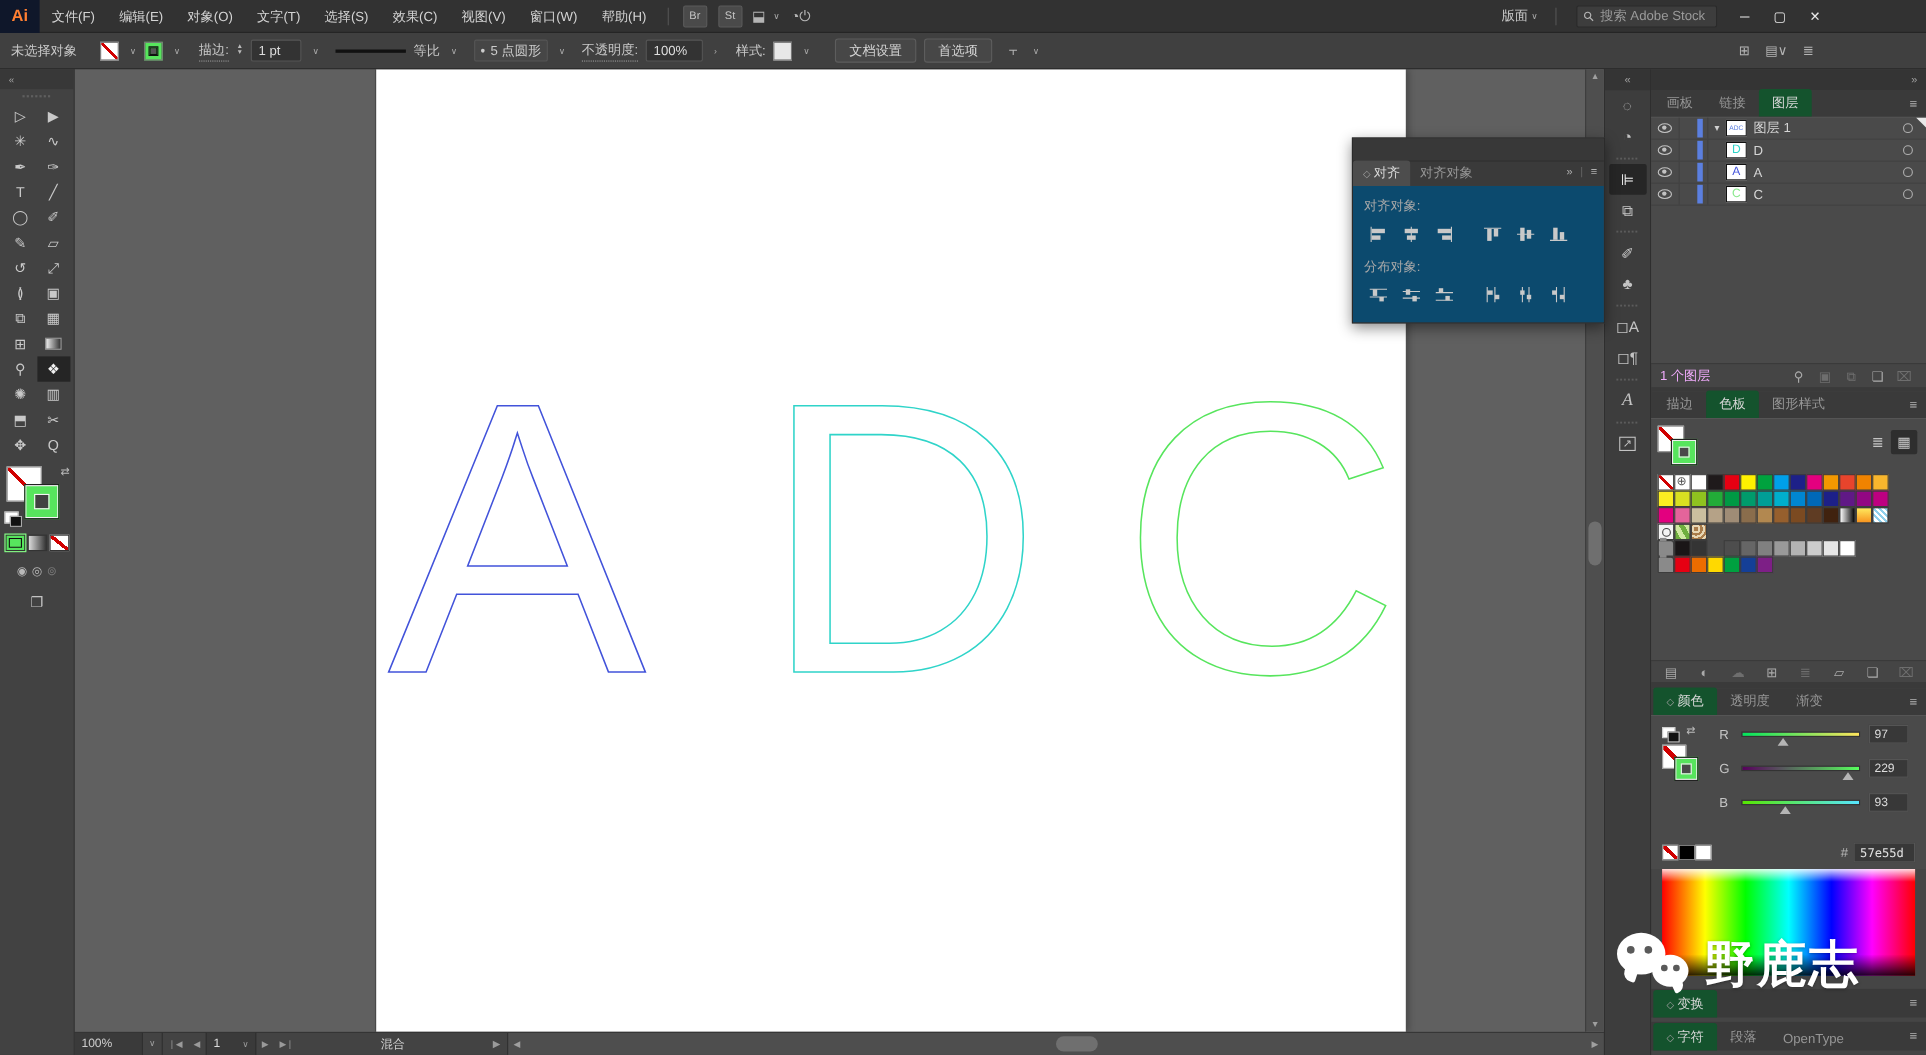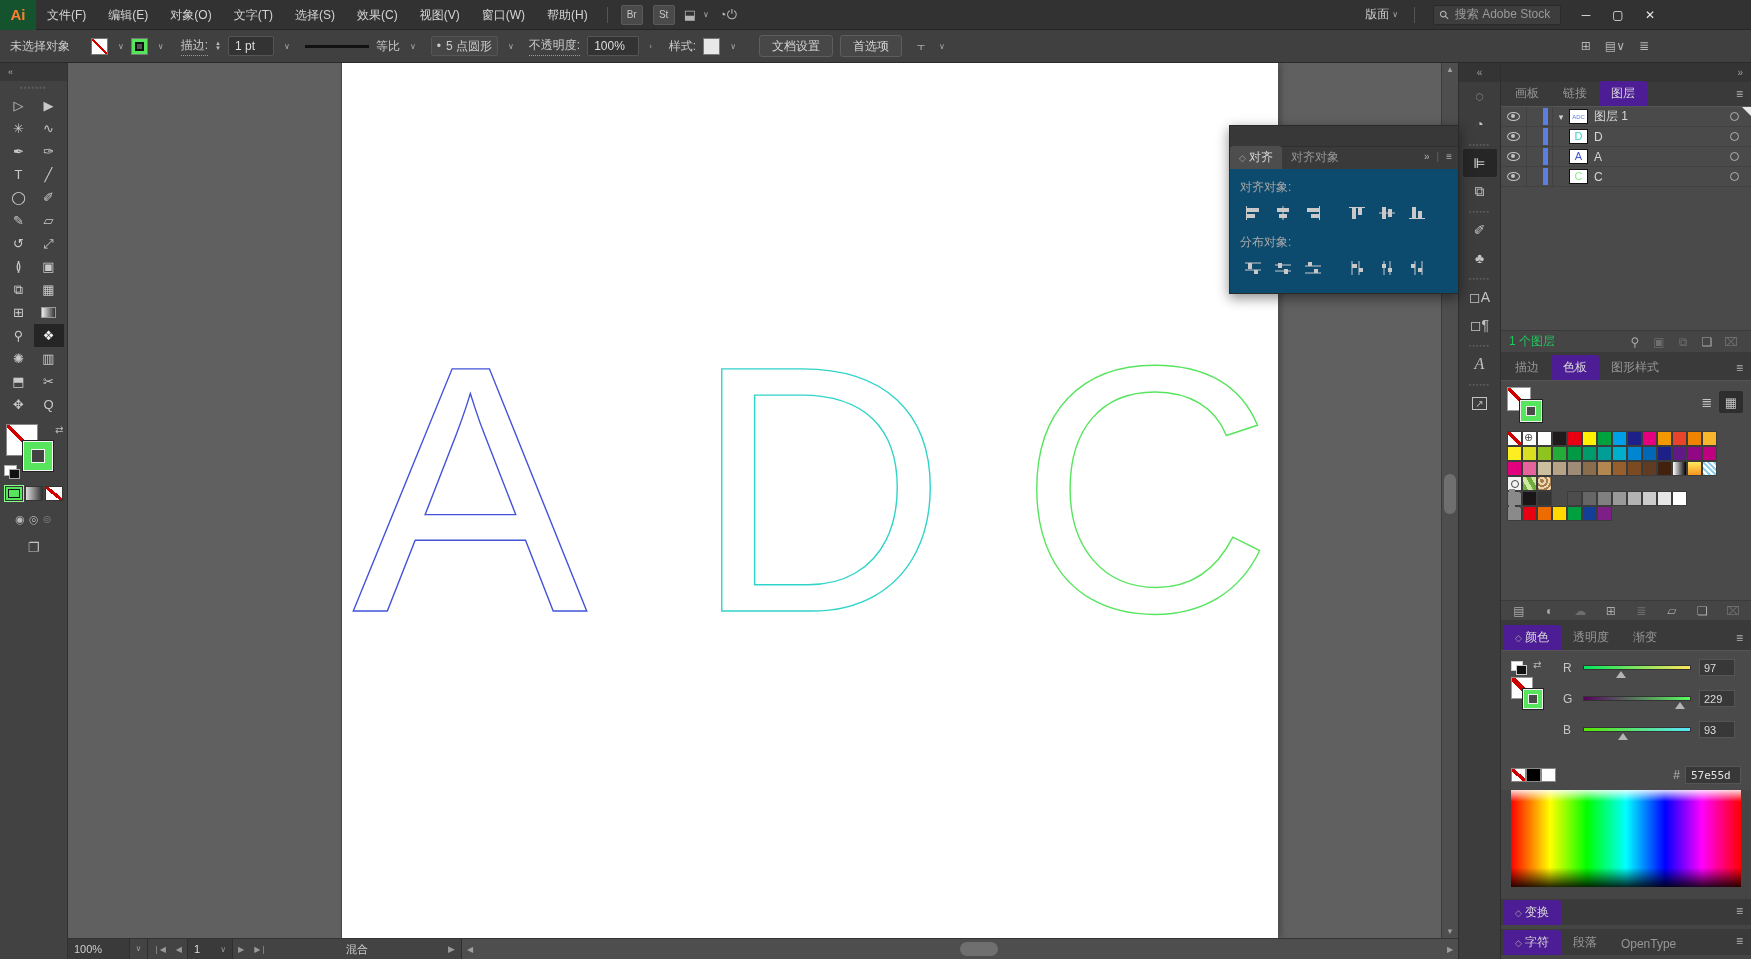--- a/index.html
+++ b/index.html
@@ -10,7 +10,7 @@
   
   .menubar{height:30px;background:#323232;border-bottom:1px solid #252525;display:flex;align-items:center}
   .ai-logo{width:36px;height:30px;display:flex;align-items:center;justify-content:center;
-           color:#ff7f32;font-weight:bold;font-size:15px;background:#14532d}
+           color:#ff7f32;font-weight:bold;font-size:15px;background:#0f172a}
   .menu-item{padding:0 11px;line-height:30px;color:#d4d4d4;cursor:default}
   .mb-sep{width:1px;height:16px;background:#555;margin:0 8px}
   .mb-sq{width:22px;height:20px;background:#4a4a4a;border:1px solid #5a5a5a;border-radius:2px;

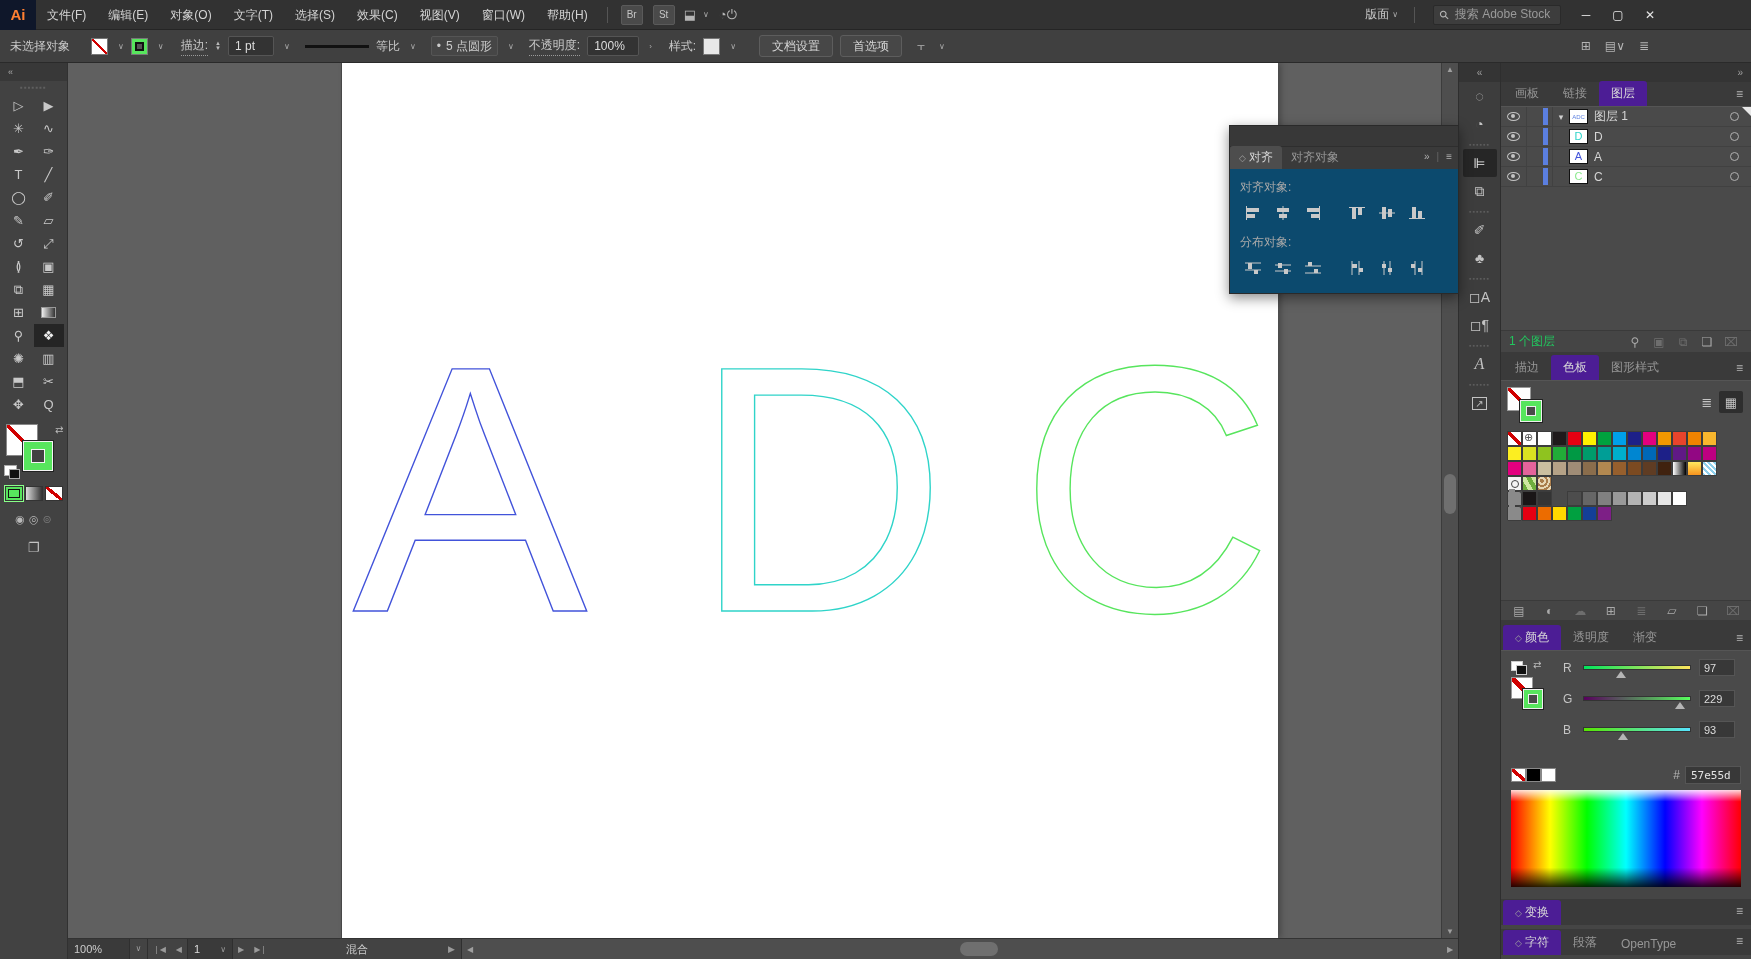--- a/index.html
+++ b/index.html
@@ -110,7 +110,7 @@
   .pc-head{height:19px;background:#343434;display:flex;align-items:center;justify-content:flex-end;padding-right:8px;color:#9f9f9f;font-size:10px}
   .ptabs{height:24px;background:#3a3a3a;display:flex;align-items:flex-end;padding-left:2px;position:relative}
   .ptab{padding:4px 12px;color:#969696}
-  .ptab.active{background:#4c1d95;color:#d8d8d8;border-radius:3px 3px 0 0}
+  .ptab.active{background:#14532d;color:#d8d8d8;border-radius:3px 3px 0 0}
   .ptab-menu{position:absolute;right:8px;top:5px;color:#b5b5b5}
   .diamond{font-size:9px;color:#9f9f9f;margin-right:3px}
 

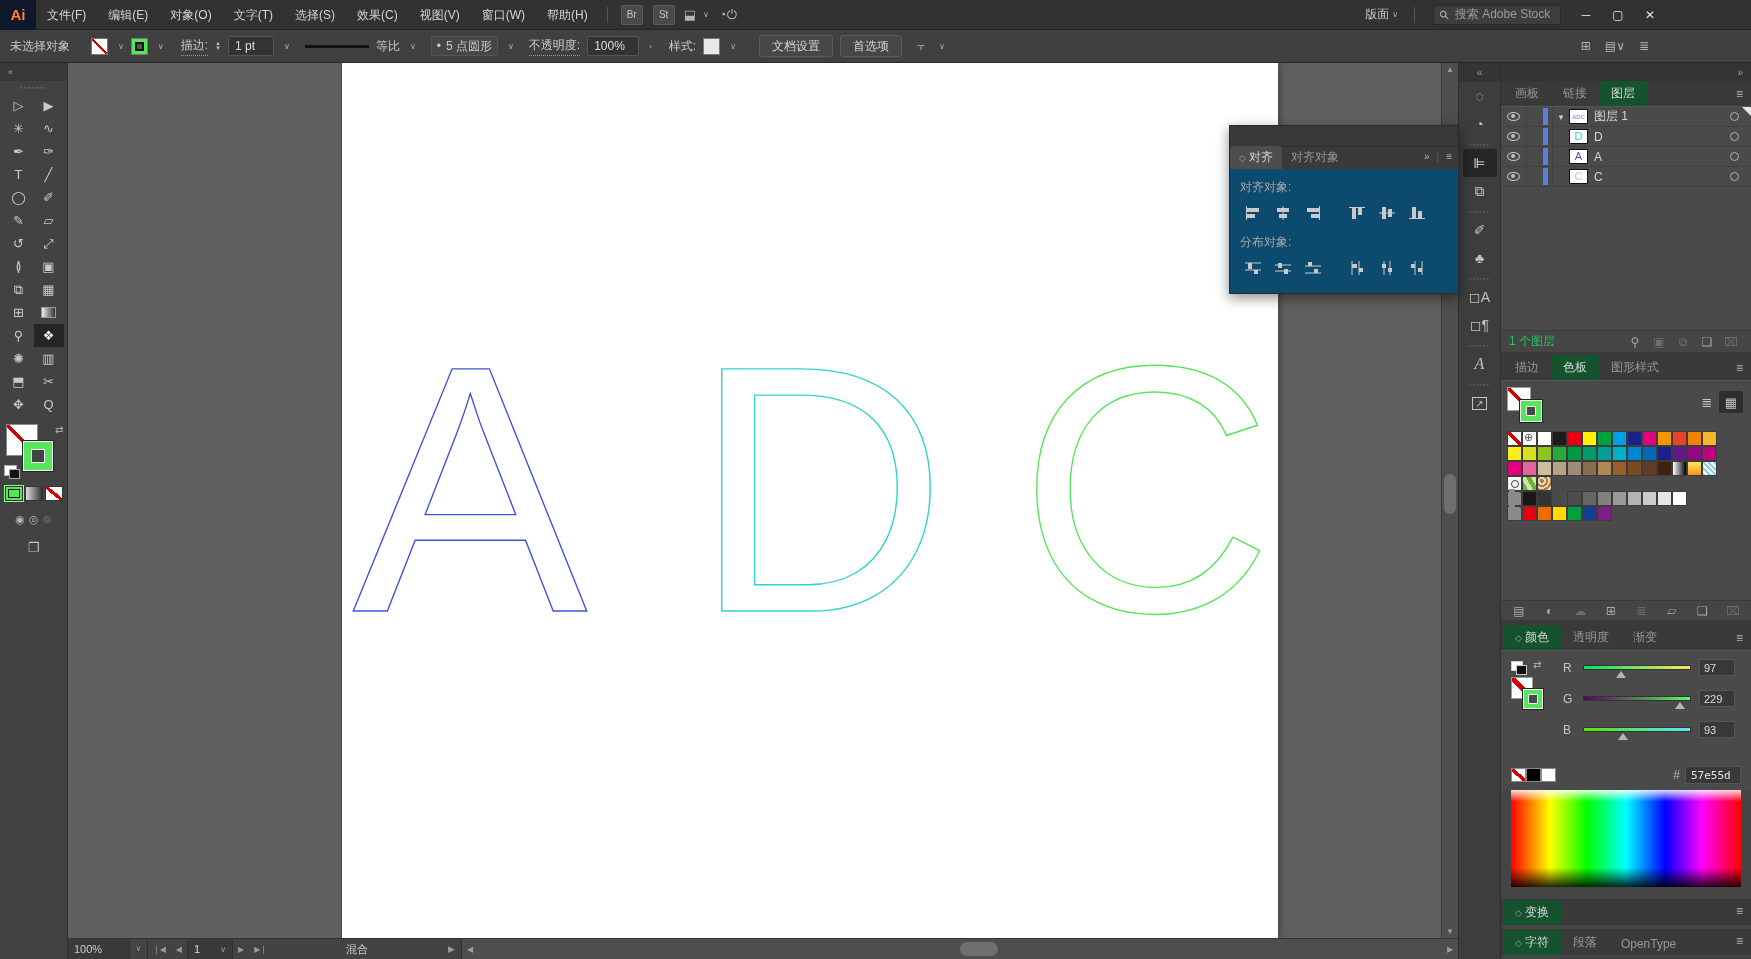--- a/index.html
+++ b/index.html
@@ -131,7 +131,7 @@
   .lr-selcorner{position:absolute;right:0;top:0;width:0;height:0;border-left:9px solid transparent;border-top:9px solid #e8e8e8}
   .indent1{margin-left:16px}
   .layers-foot{height:22px;display:flex;align-items:center;border-top:1px solid #3a3a3a;padding:0 8px;gap:0}
-  .lf-status{color:#22c55e;margin-right:auto}
+  .lf-status{color:#f0abfc;margin-right:auto}
   .foot-ic{width:24px;text-align:center;color:#aaa;font-size:12px}
   .foot-ic.dim{color:#6e6e6e}
 

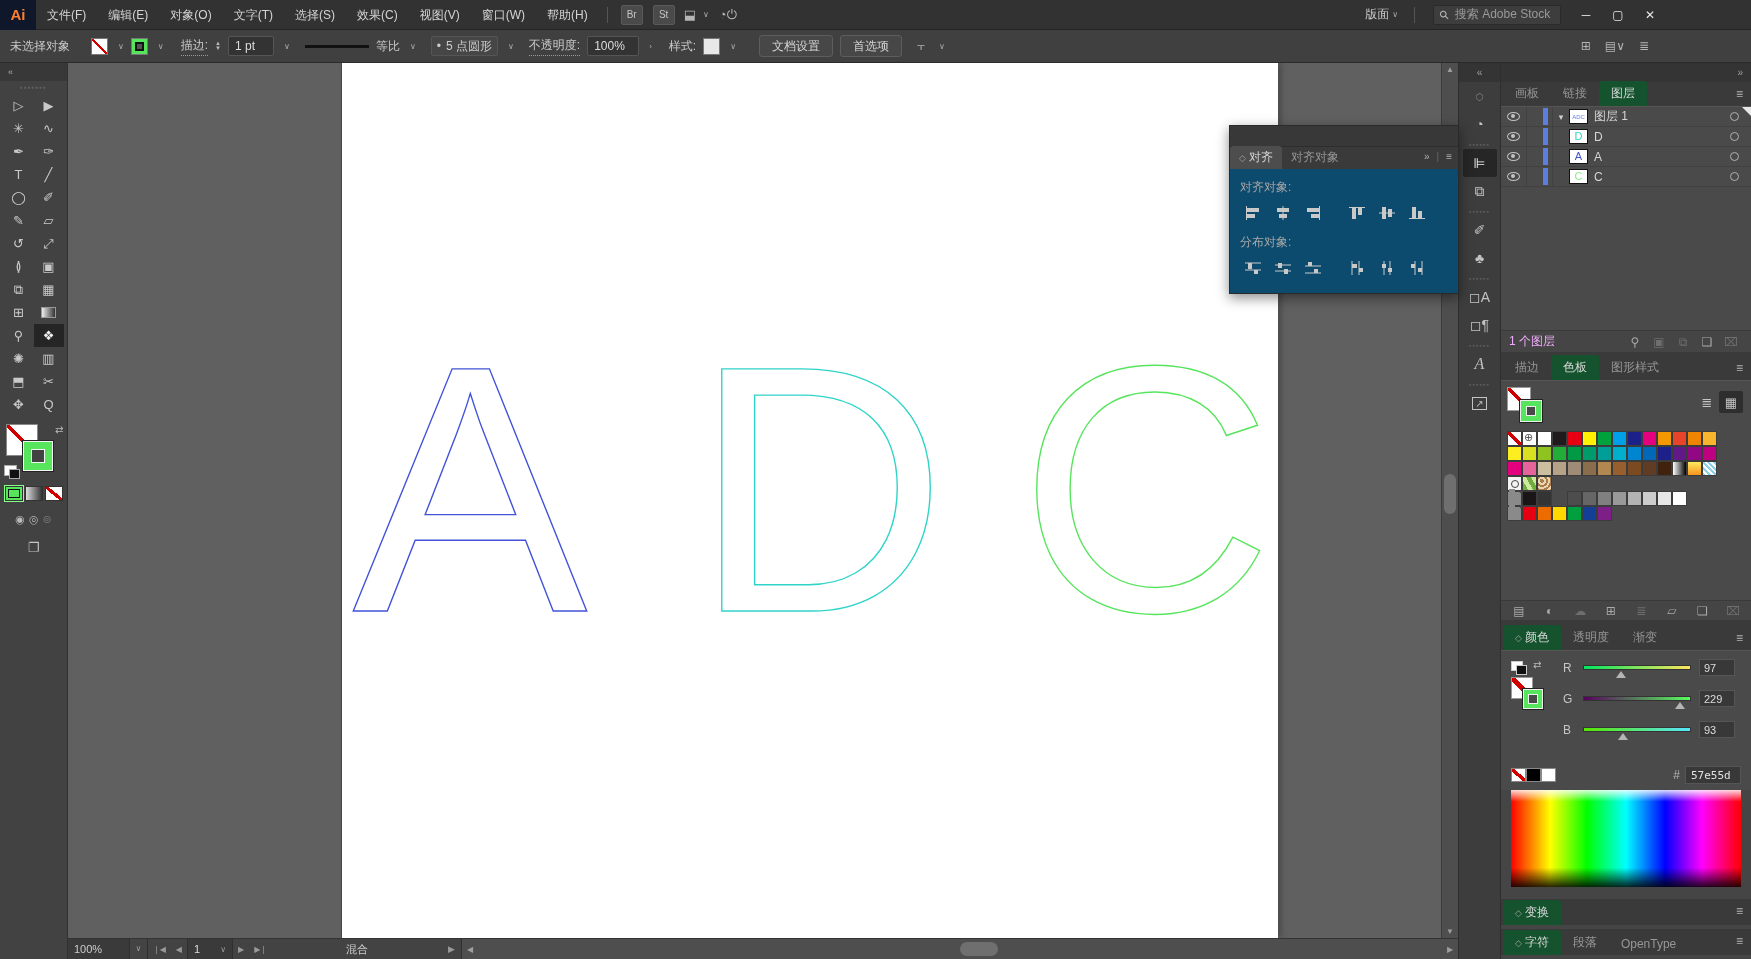--- a/index.html
+++ b/index.html
@@ -797,6 +797,17 @@
     </div>
   </div>
 
+  <div class="watermark">
+    <div class="wc-logo">
+      <div class="bub big">
+          <span class="tail"></span>
+        </div>
+      <div class="bub small">
+          <span class="tail"></span>
+        </div>
+    </div>
+    <div class="wm-text">野鹿志</div>
+  </div>
 
 </div>
 

